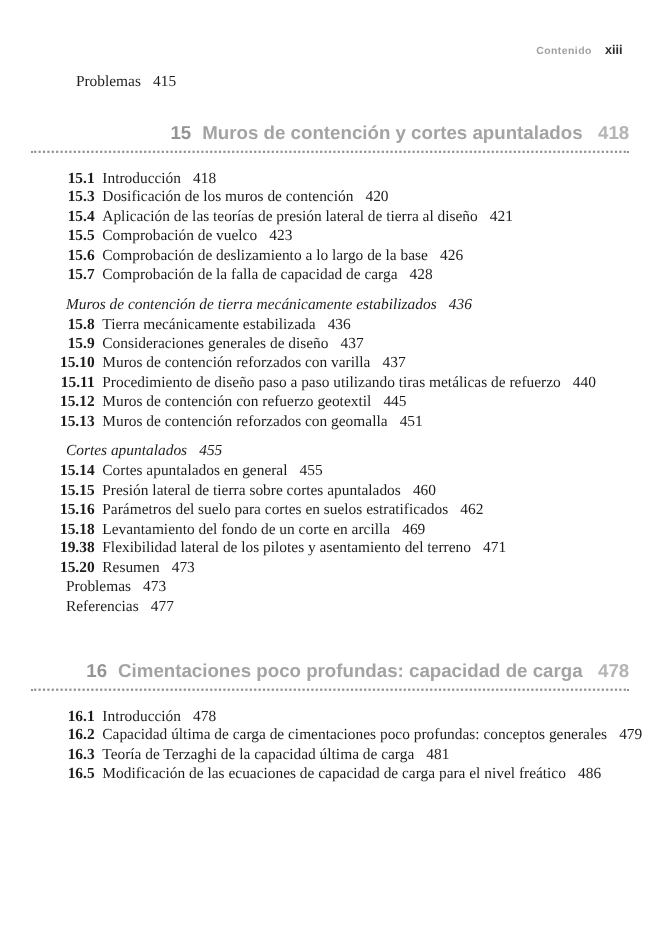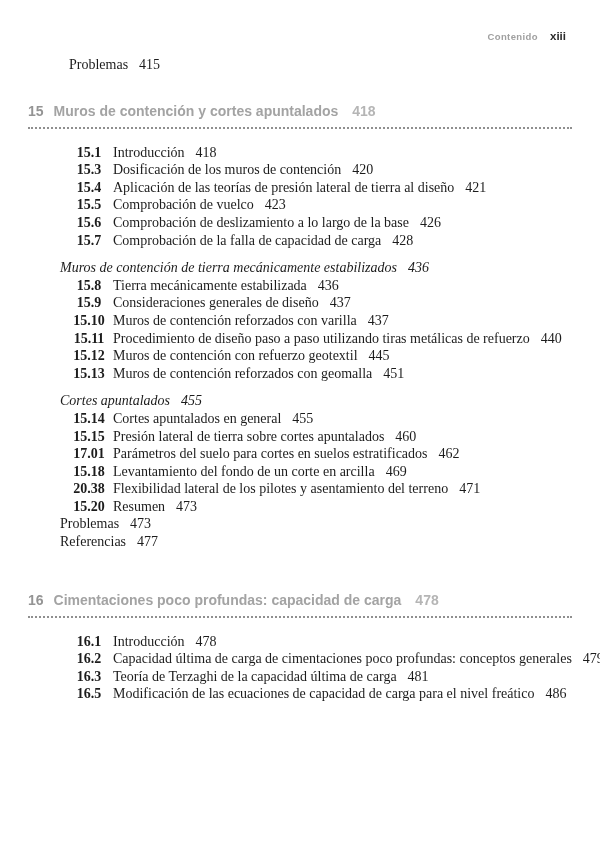--- a/index.html
+++ b/index.html
@@ -8,7 +8,7 @@
     width: 600px;
     height: 849px;
     box-sizing: border-box;
-    padding: 28px 28px 0 28px;
+    padding: 38px 28px 0 28px;
     background: #ffffff;
     font-family: "Liberation Serif", serif;
     color: #1c1c1c;

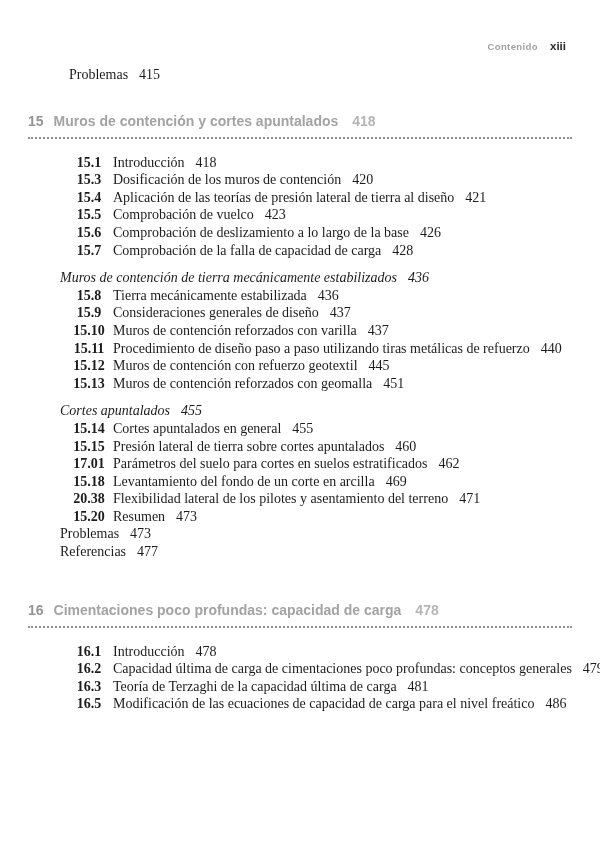--- a/index.html
+++ b/index.html
@@ -43,10 +43,11 @@
   .chapter {
     font-family: "Liberation Sans", sans-serif;
     font-weight: bold;
-    font-size: 14px;
+    font-size: 17px;
     line-height: 22px;
     margin-top: 26px;
     white-space: nowrap;
+    text-align: right;
   }
   .chapter.second { margin-top: 38px; }
   .ch-num   { color: #949494; margin-right: 10px; }

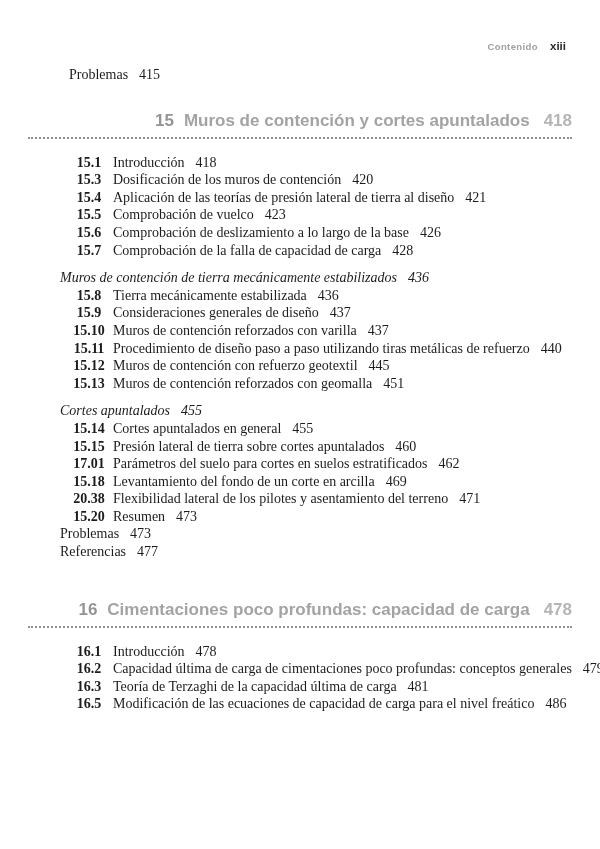--- a/index.html
+++ b/index.html
@@ -69,10 +69,9 @@
   .row .n {
     display: inline-block;
     width: 34px;
-    text-align: center;
+    text-align: right;
     font-weight: bold;
     margin-right: 7px;
-    margin-left: 20px;
   }
   .row .p { margin-left: 11px; }
   .row.sub { font-style: italic; padding-left: 8px; }

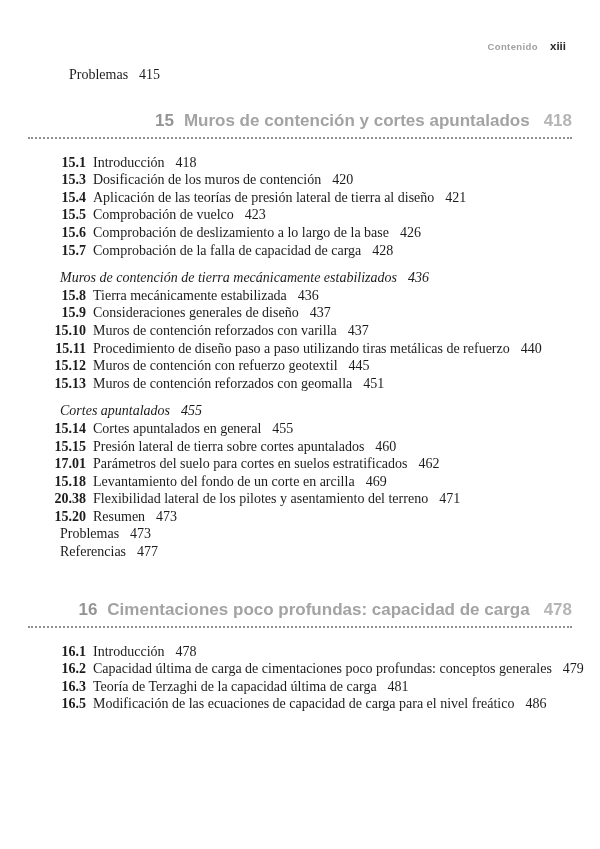--- a/index.html
+++ b/index.html
@@ -118,7 +118,7 @@
     <div class="row sub gap"><span class="t">Cortes apuntalados</span><span class="p">455</span></div>
     <div class="row sec"><span class="n">15.14</span><span class="t">Cortes apuntalados en general</span><span class="p">455</span></div>
     <div class="row sec"><span class="n">15.15</span><span class="t">Presión lateral de tierra sobre cortes apuntalados</span><span class="p">460</span></div>
-    <div class="row sec"><span class="n">17.01</span><span class="t">Parámetros del suelo para cortes en suelos estratificados</span><span class="p">462</span></div>
+    <div class="row sec"><span class="n">15.16</span><span class="t">Parámetros del suelo para cortes en suelos estratificados</span><span class="p">462</span></div>
     <div class="row sec"><span class="n">15.18</span><span class="t">Levantamiento del fondo de un corte en arcilla</span><span class="p">469</span></div>
     <div class="row sec"><span class="n">20.38</span><span class="t">Flexibilidad lateral de los pilotes y asentamiento del terreno</span><span class="p">471</span></div>
     <div class="row sec"><span class="n">15.20</span><span class="t">Resumen</span><span class="p">473</span></div>

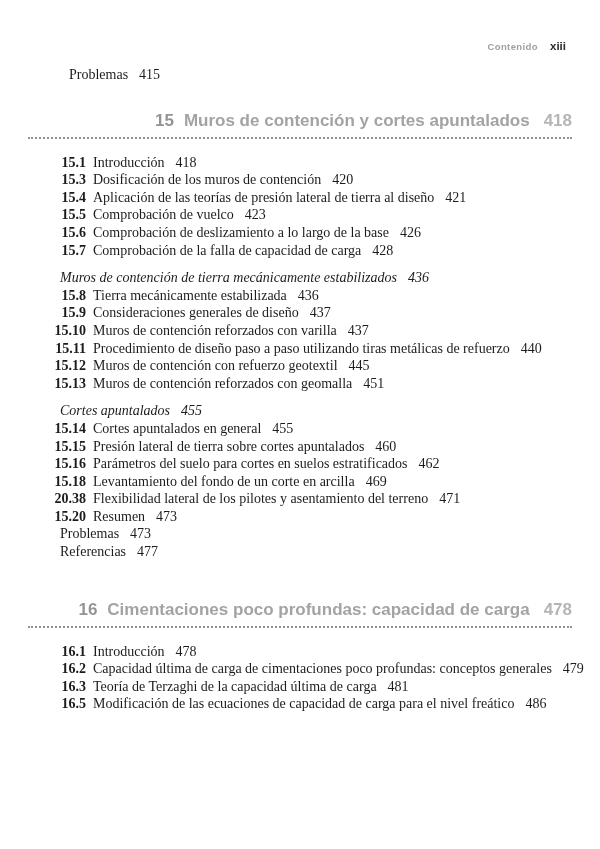--- a/index.html
+++ b/index.html
@@ -120,7 +120,7 @@
     <div class="row sec"><span class="n">15.15</span><span class="t">Presión lateral de tierra sobre cortes apuntalados</span><span class="p">460</span></div>
     <div class="row sec"><span class="n">15.16</span><span class="t">Parámetros del suelo para cortes en suelos estratificados</span><span class="p">462</span></div>
     <div class="row sec"><span class="n">15.18</span><span class="t">Levantamiento del fondo de un corte en arcilla</span><span class="p">469</span></div>
-    <div class="row sec"><span class="n">20.38</span><span class="t">Flexibilidad lateral de los pilotes y asentamiento del terreno</span><span class="p">471</span></div>
+    <div class="row sec"><span class="n">19.38</span><span class="t">Flexibilidad lateral de los pilotes y asentamiento del terreno</span><span class="p">471</span></div>
     <div class="row sec"><span class="n">15.20</span><span class="t">Resumen</span><span class="p">473</span></div>
     <div class="row plain"><span class="t">Problemas</span><span class="p">473</span></div>
     <div class="row plain"><span class="t">Referencias</span><span class="p">477</span></div>

